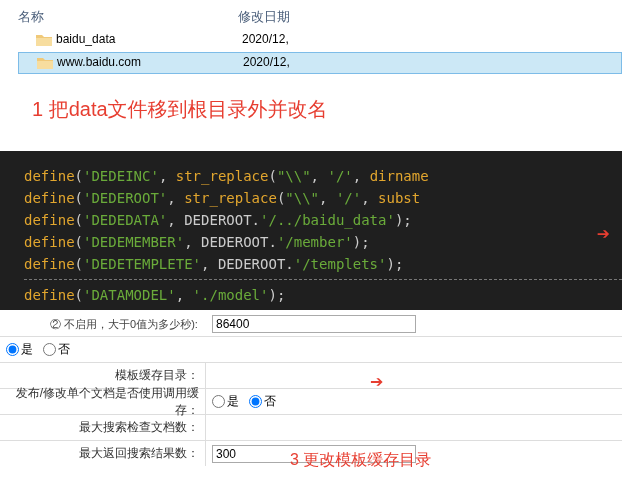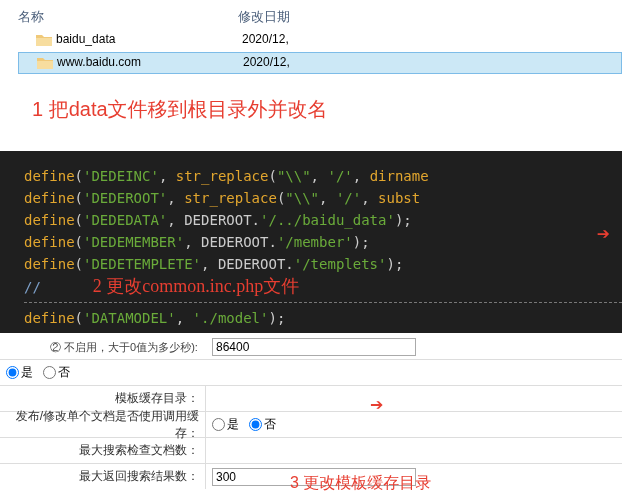--- a/index.html
+++ b/index.html
@@ -72,7 +72,6 @@
   <div><span class="kw">define</span><span class="pn">(</span><span class="str">'DEDEDATA'</span><span class="pn">, </span><span class="pn">DEDEROOT.</span><span class="str">'/../baidu_data'</span><span class="pn">);</span></div>
   <div><span class="kw">define</span><span class="pn">(</span><span class="str">'DEDEMEMBER'</span><span class="pn">, </span><span class="pn">DEDEROOT.</span><span class="str">'/member'</span><span class="pn">);</span></div>
   <div><span class="kw">define</span><span class="pn">(</span><span class="str">'DEDETEMPLETE'</span><span class="pn">, </span><span class="pn">DEDEROOT.</span><span class="str">'/templets'</span><span class="pn">);</span></div>
-  <div><span class="cm">//</span><span class="annot2">2 更改common.inc.php文件</span></div>
   <hr class="hr">
   <div><span class="kw">define</span><span class="pn">(</span><span class="str">'DATAMODEL'</span><span class="pn">, </span><span class="str">'./model'</span><span class="pn">);</span></div>
   <span class="arrow1">➔</span>

